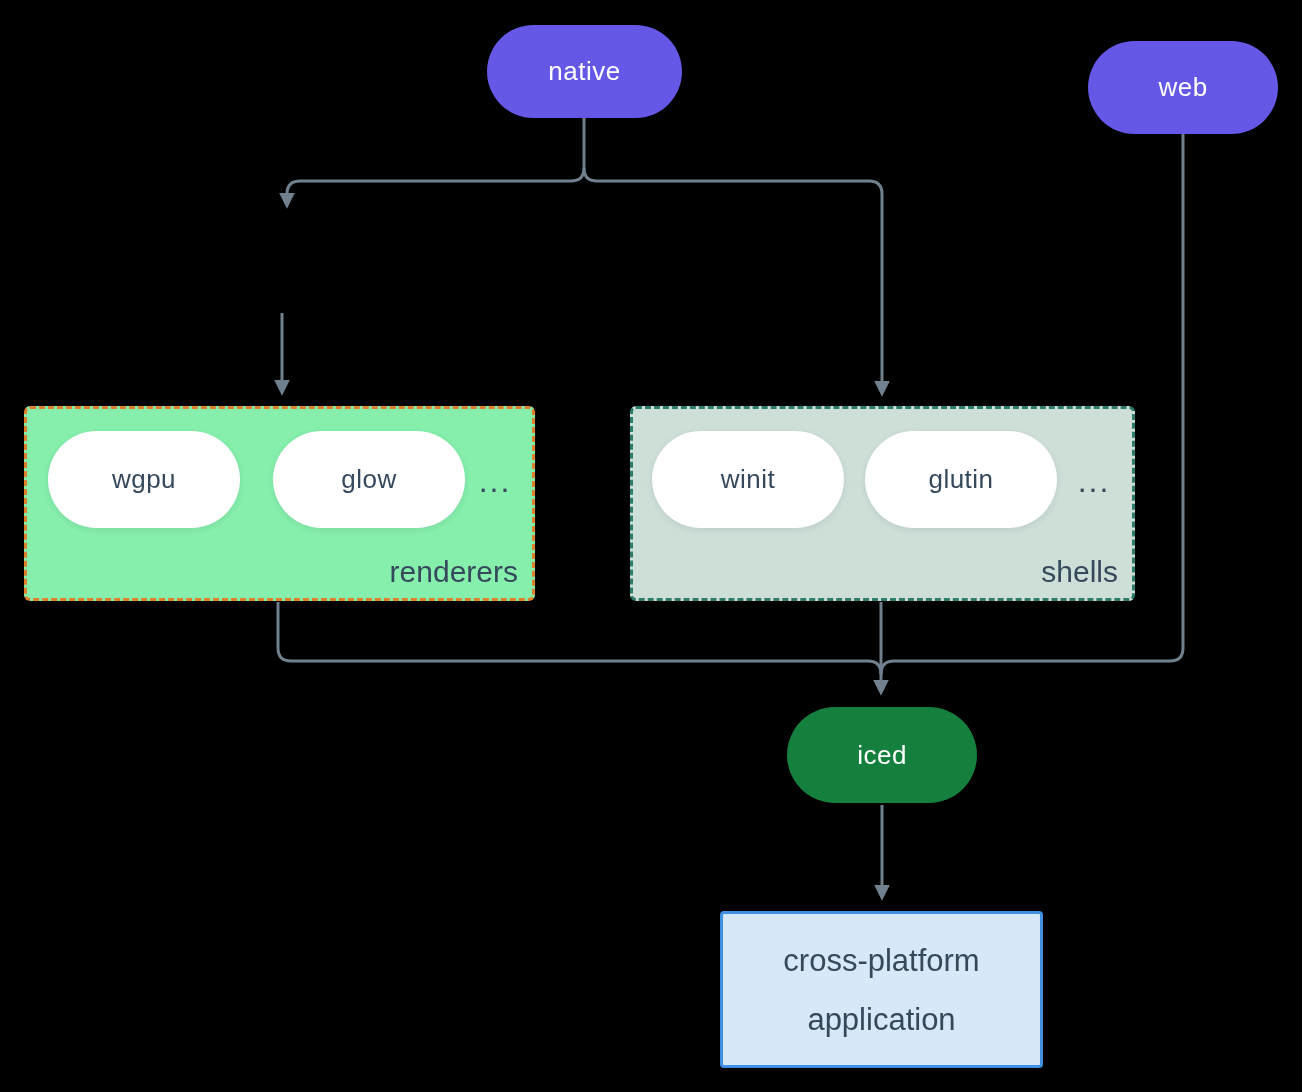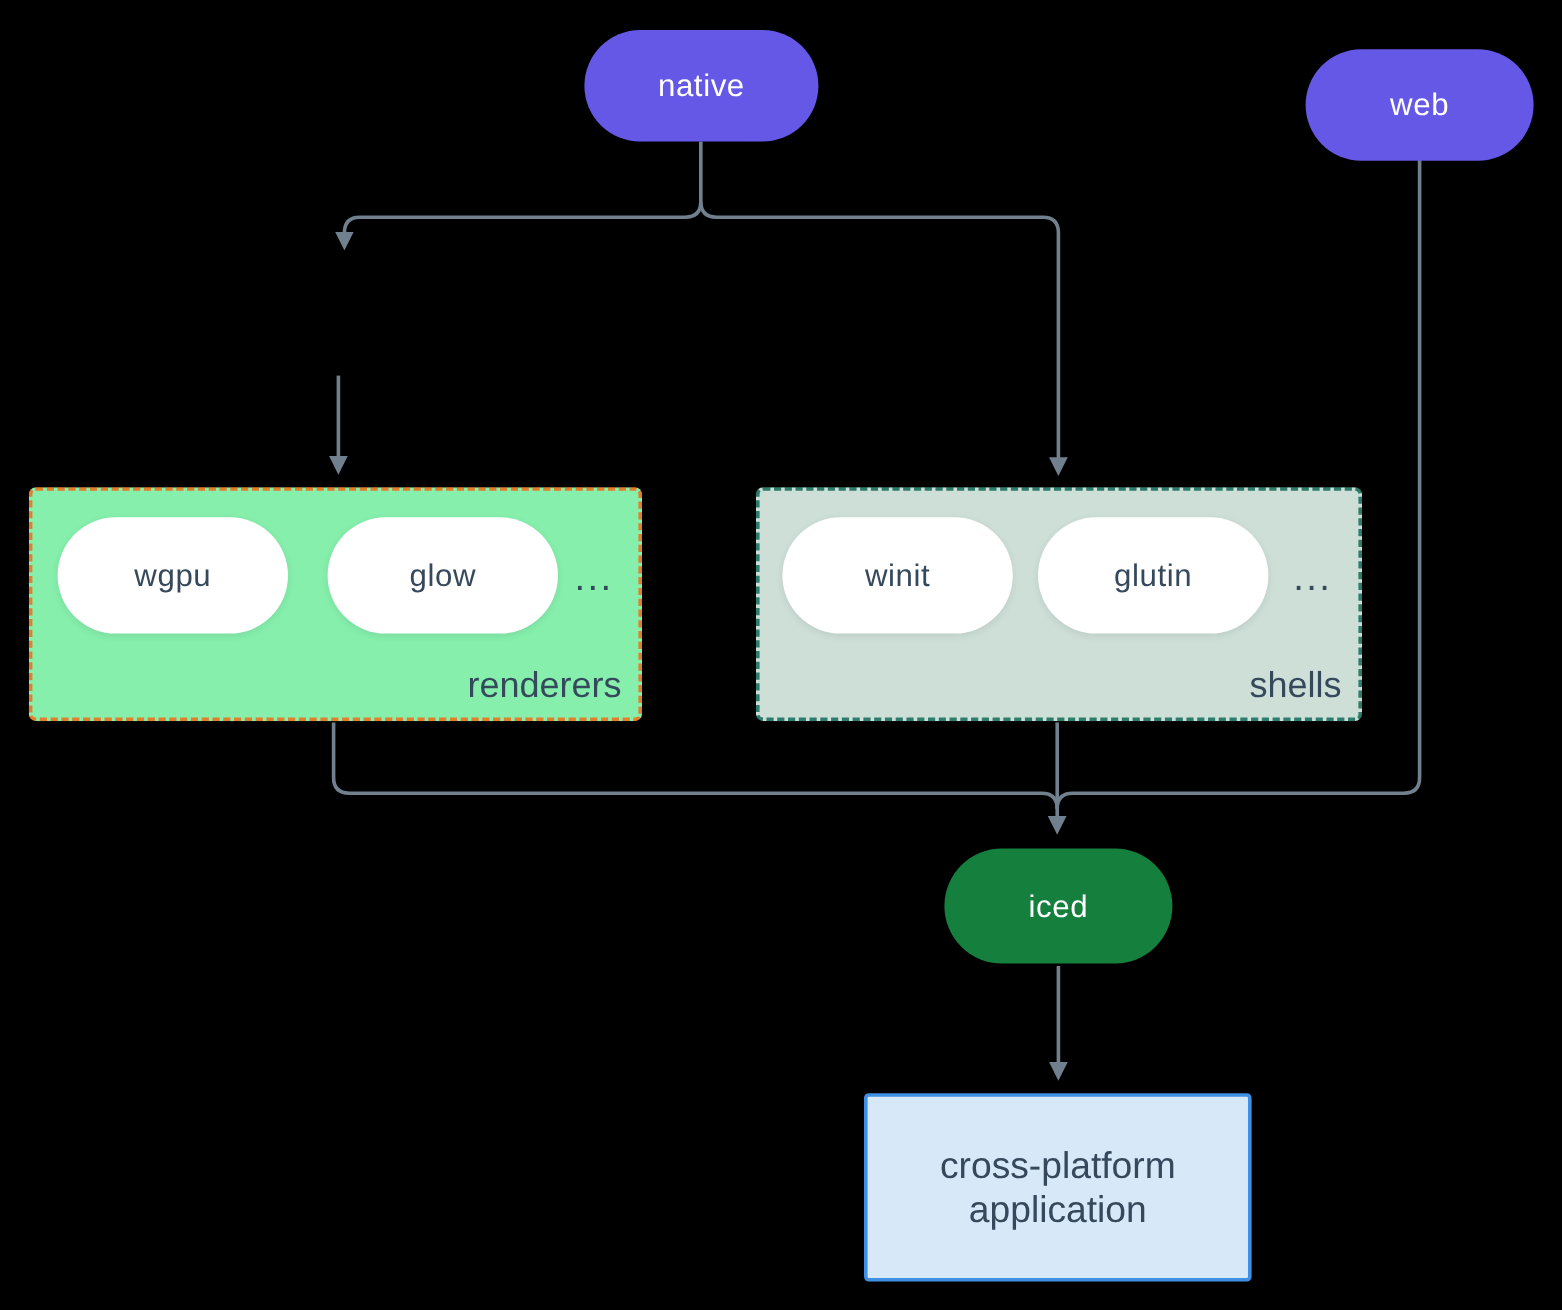--- a/index.html
+++ b/index.html
@@ -65,7 +65,7 @@
     box-sizing:border-box;
     background:#d7e8f8;border:3px solid #3f8fe2;border-radius:4px;
     display:flex;align-items:center;justify-content:center;text-align:center;
-    color:#36495c;font-size:31px;line-height:36px;
+    color:#36495c;font-size:31px;line-height:59px;
     padding:0 28px;
   }
 </style>

